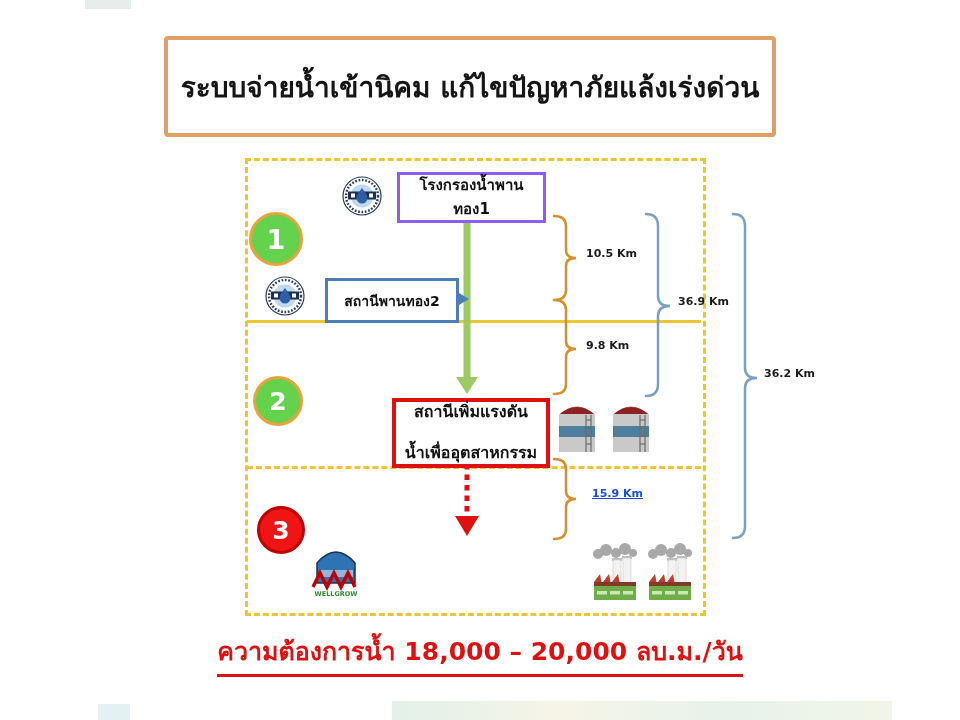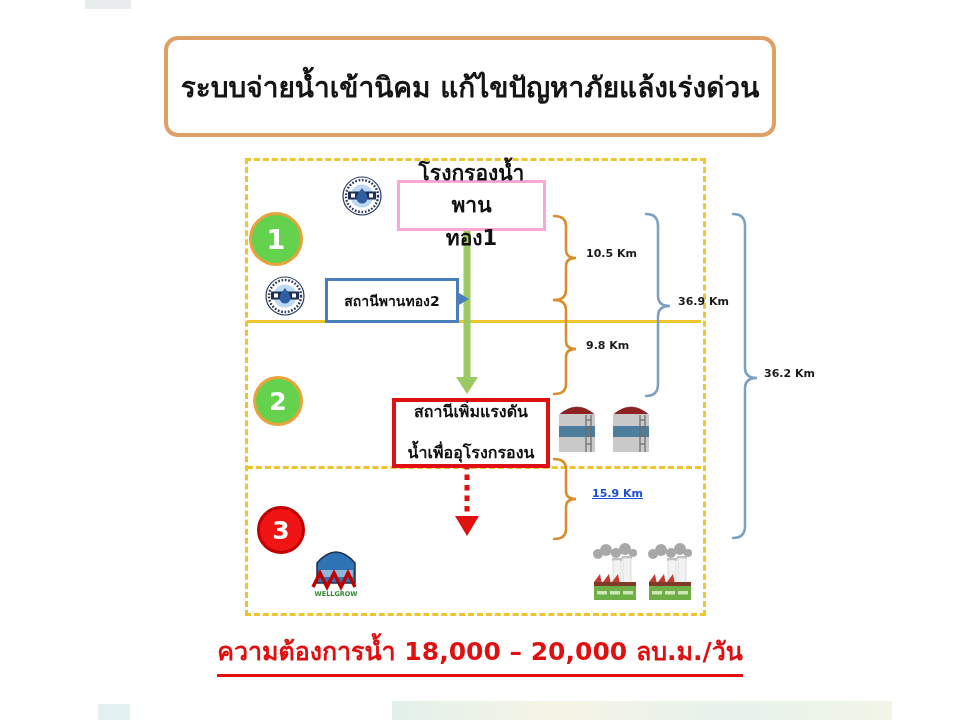--- a/index.html
+++ b/index.html
@@ -11,7 +11,7 @@
 
   .title-box {
     left:164px; top:36px; width:604px; height:93px;
-    border:4px solid #E0A065; border-radius:14px; background:#fff;
+    border:4px solid #E0A065; border-radius:4px; background:#fff;
     display:flex; align-items:center; justify-content:center;
     font-size:28px; font-weight:bold; color:#151515; white-space:nowrap;
   }

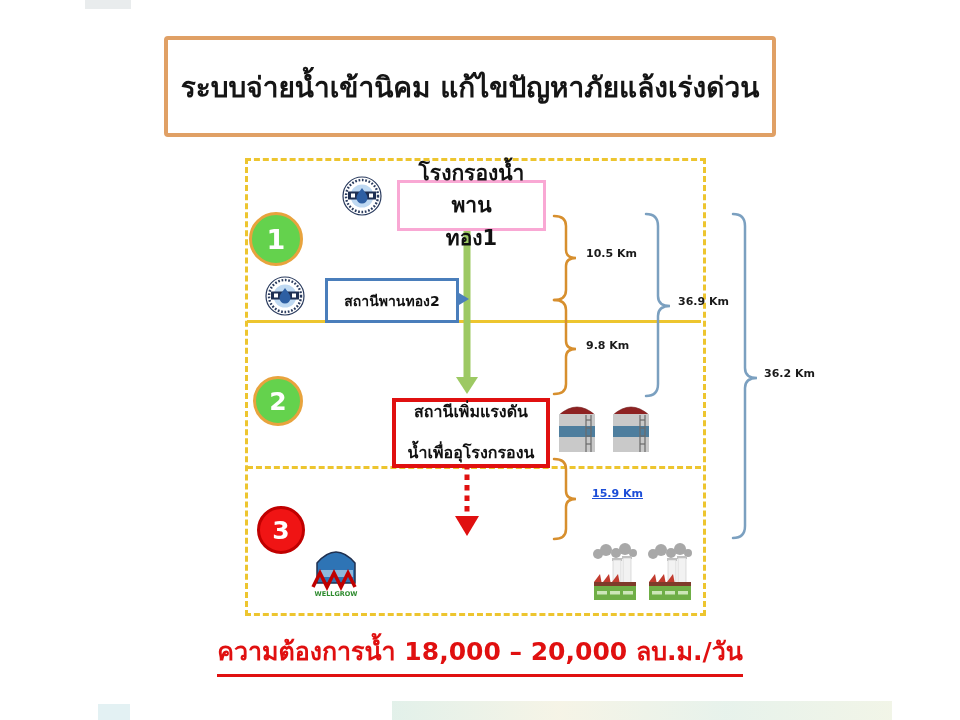--- a/index.html
+++ b/index.html
@@ -33,7 +33,7 @@
     align-items:center; justify-content:center;
     font-weight:bold; color:#111; text-align:center;
   }
-  .plant   { left:397px; top:172px; width:143px; height:45px; border:3px solid #f9a8d4; font-size:21px; line-height:1.55;margin-top:8px; }
+  .plant   { left:397px; top:172px; width:143px; height:45px; border:3px solid #8b5cf6; font-size:15px; line-height:1.55; }
   .station { left:325px; top:278px; width:128px; height:39px; border:3px solid #4A7EBB; font-size:14px;justify-content:center; }
   .pump    { left:392px; top:398px; width:150px; height:62px; border:4px solid #E01010; font-size:16px; line-height:1.8;gap:12px; }
   .estate  { left:365px; top:539px; width:188px; height:53px; border:4px solid #E01010; font-size:17px; }

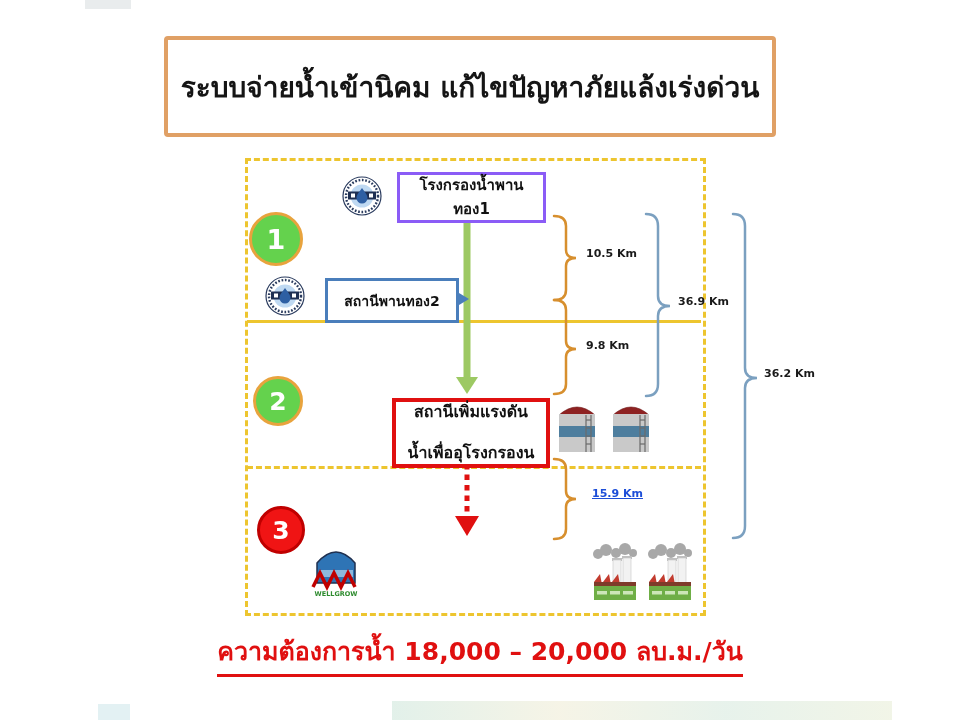--- a/index.html
+++ b/index.html
@@ -179,7 +179,7 @@
   </div>
   <div class="abs node pump">
     <span>สถานีเพิ่มแรงดัน</span>
-    <span>น้ำเพื่ออุโรงกรองน</span>
+    <span>น้ำเพื่ออุตสาหกรรม</span>
   </div>
 
   <div class="km" style="left:586px; top:247px;">10.5 Km</div>

